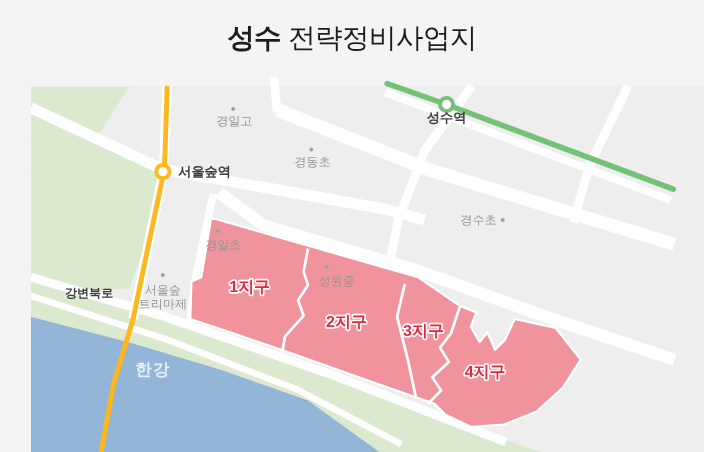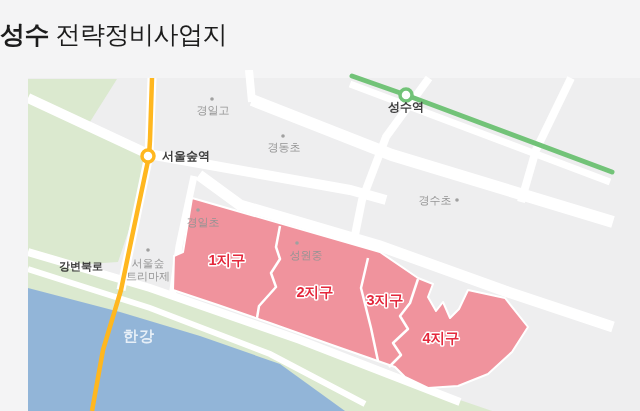--- a/index.html
+++ b/index.html
@@ -9,7 +9,7 @@
     font-family:"Liberation Sans","DejaVu Sans",sans-serif;
   }
   .page-title{
-    position:absolute;top:18px;left:0;width:640px;text-align:left;
+    position:absolute;top:18px;left:0;width:640px;text-align:center;
     font-size:25px;color:#1c1c1c;letter-spacing:-0.5px;margin:0;
   }
   .page-title .t-bold{font-weight:800;}

